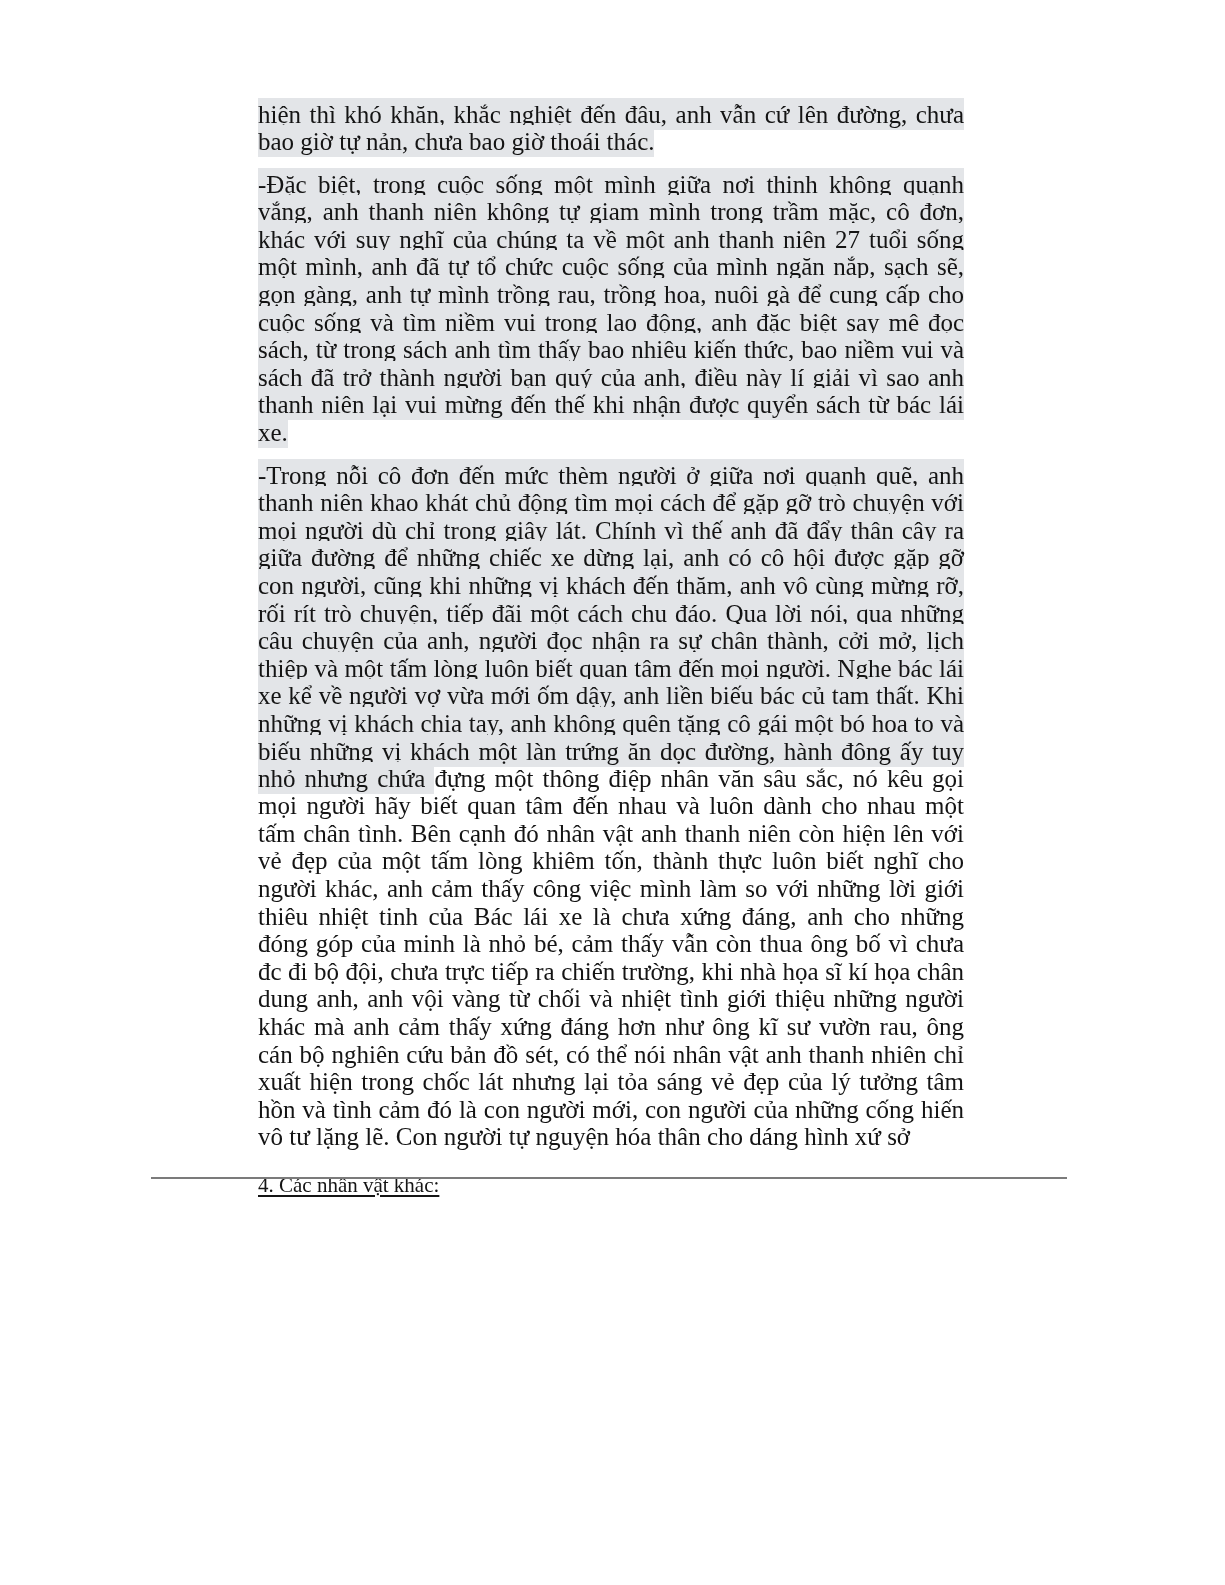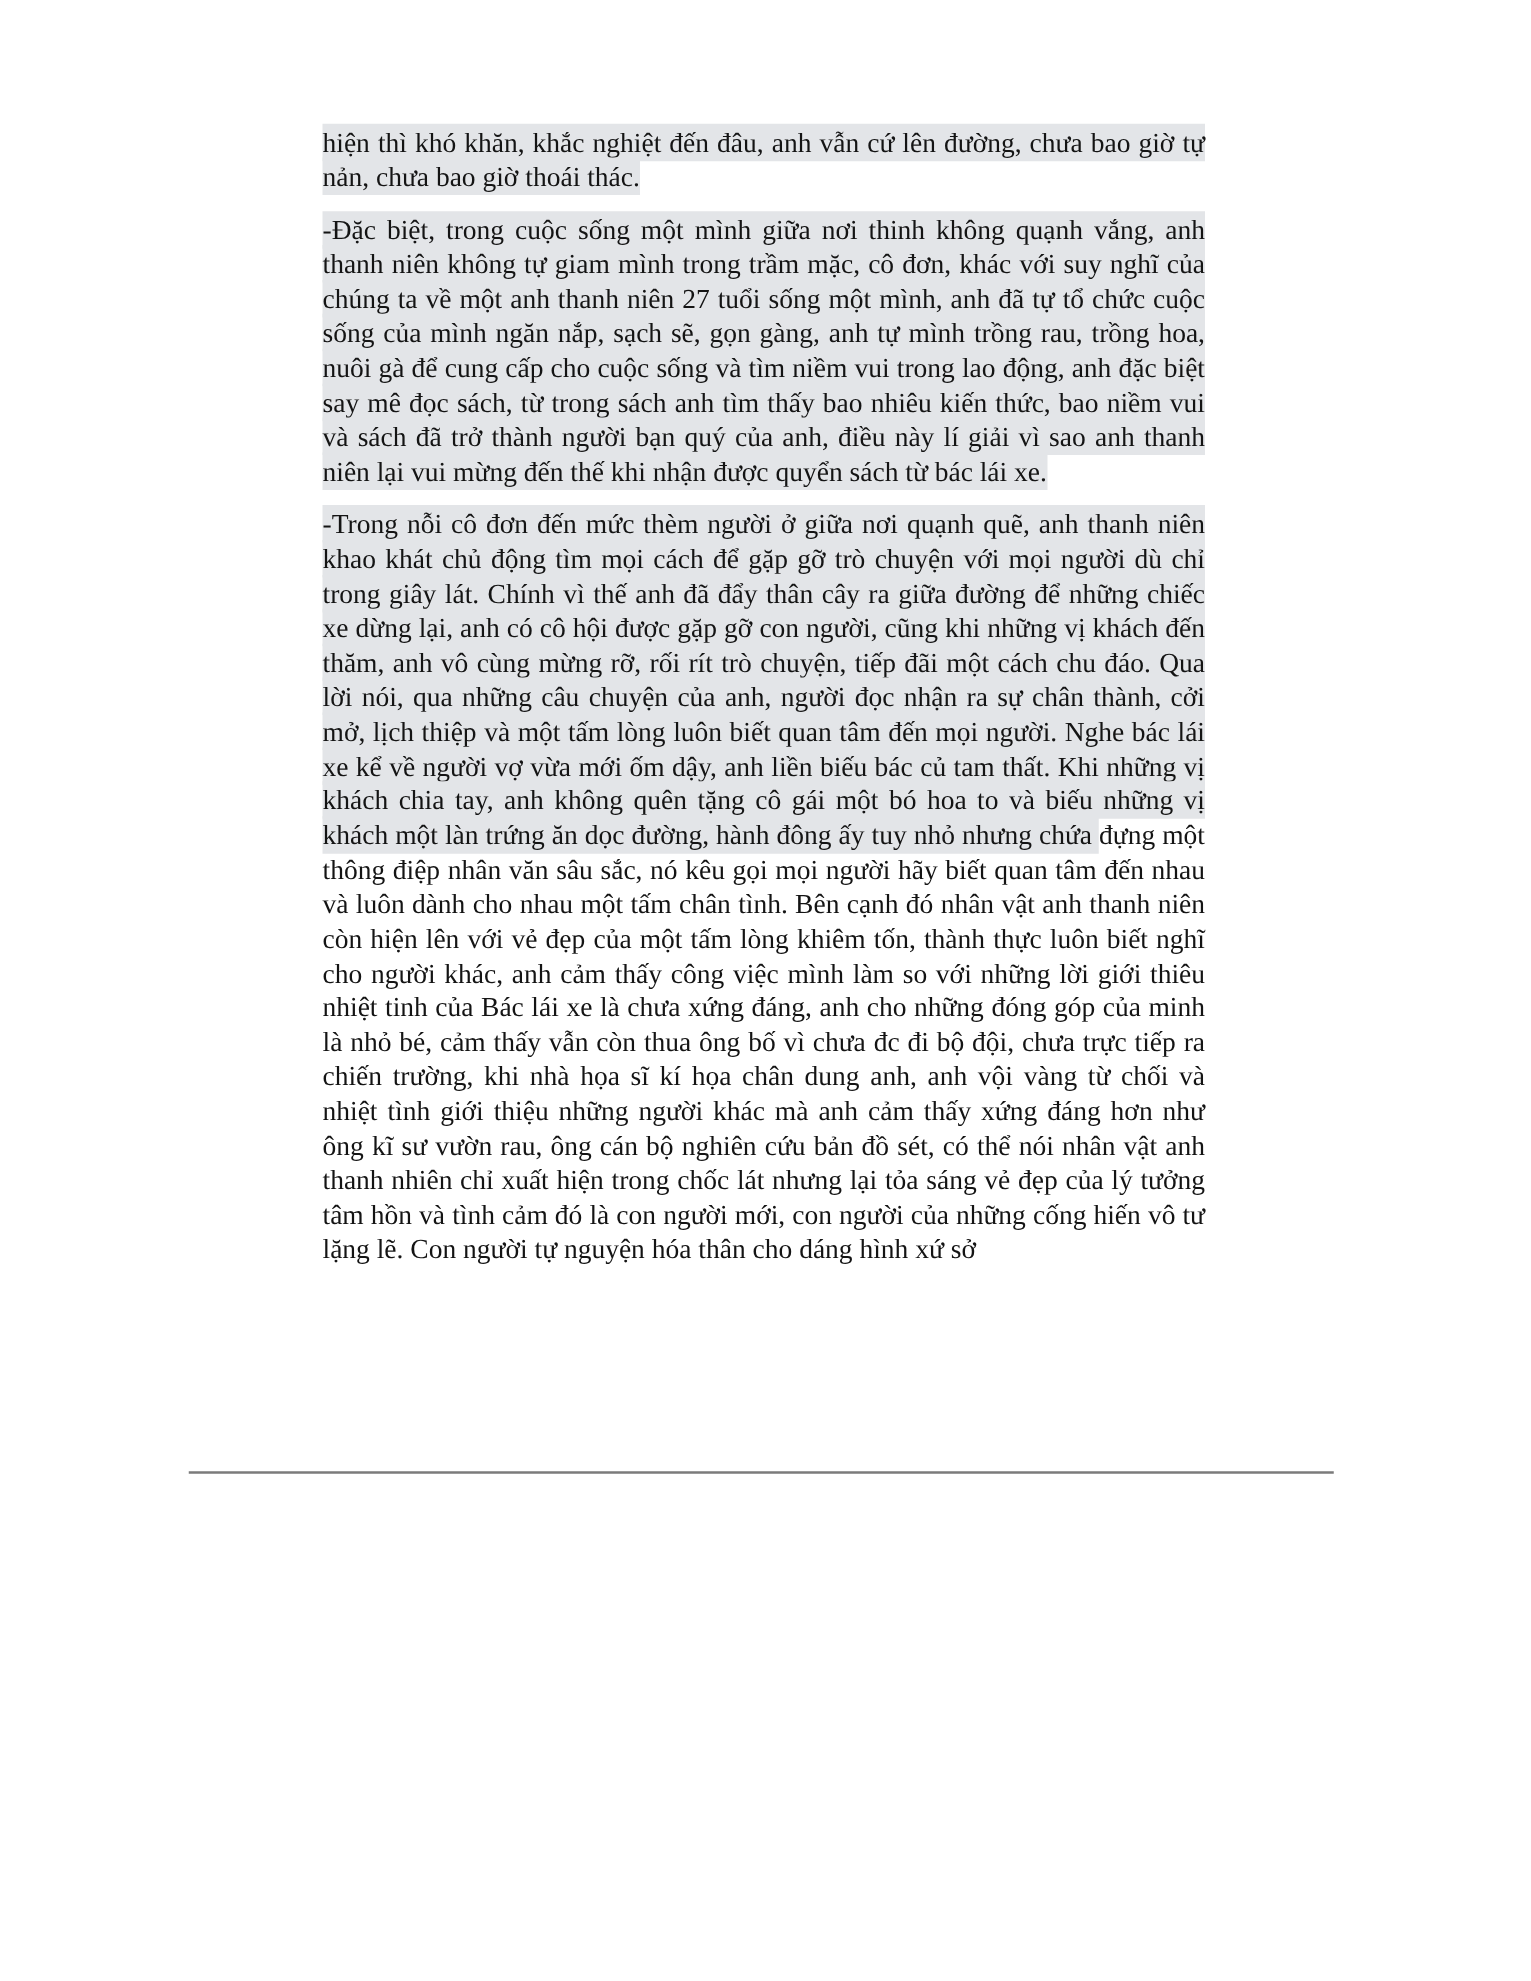--- a/index.html
+++ b/index.html
@@ -27,7 +27,7 @@
   }
   .para {
     margin: 0 0 15px 0;
-    font-size: 22px;
+    font-size: 25px;
     line-height: 27.6px;
     text-align: justify;
     color: var(--ink);

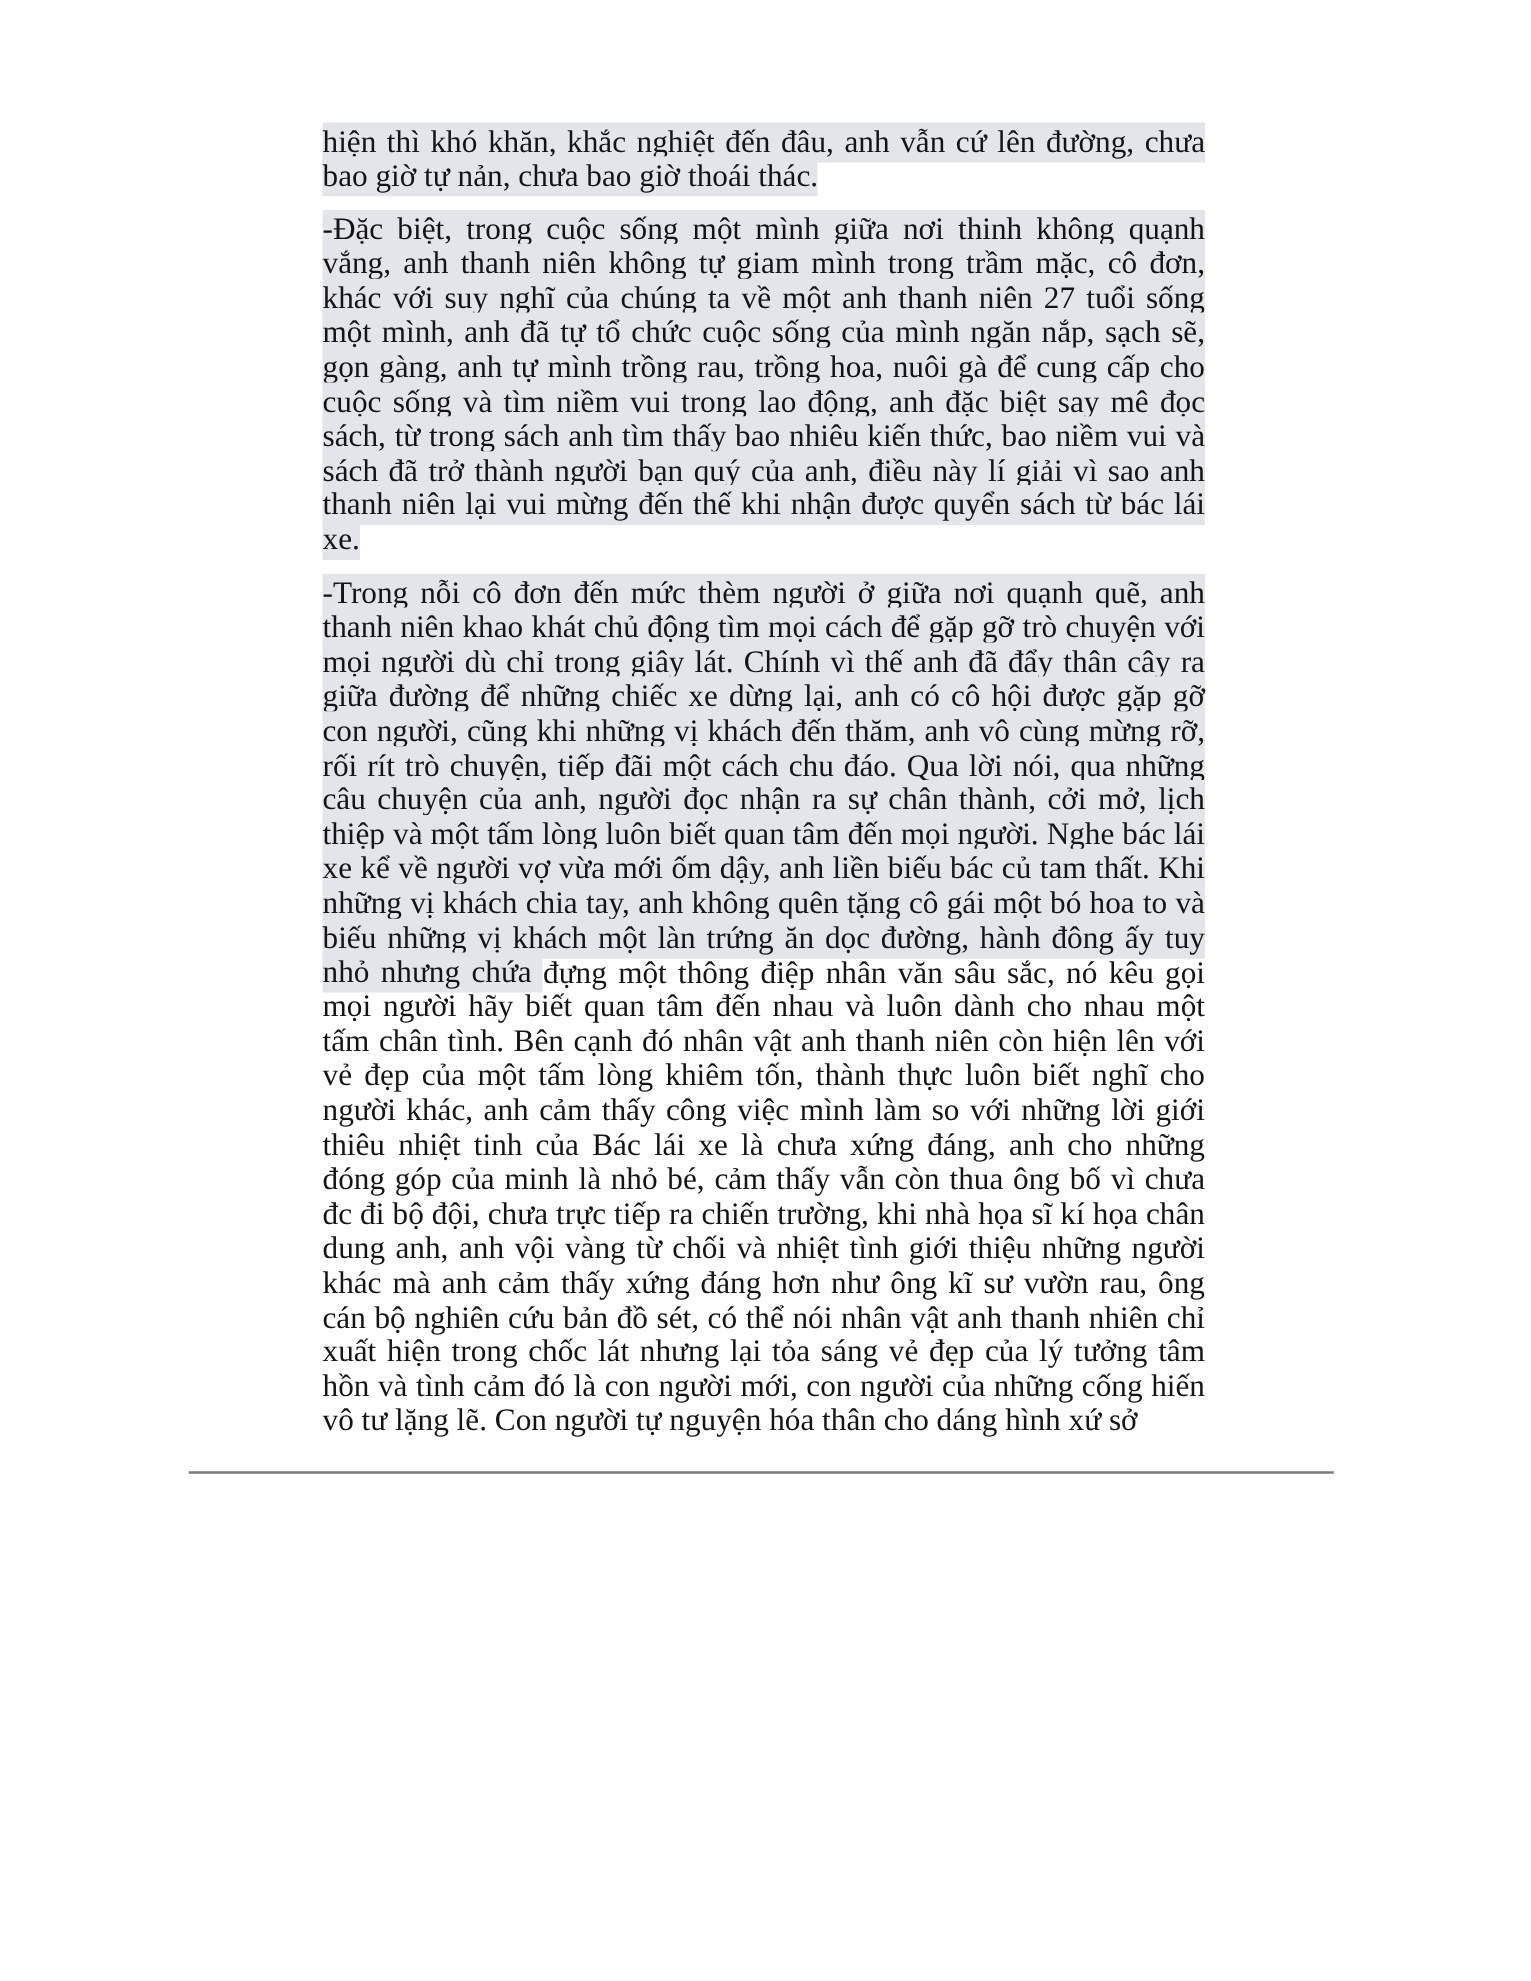--- a/index.html
+++ b/index.html
@@ -67,6 +67,7 @@
         <p class="para"><span class="hl">-Đặc biệt, trong cuộc sống một mình giữa nơi thinh không quạnh vắng, anh thanh niên không tự giam mình trong trầm mặc, cô đơn, khác với suy nghĩ của chúng ta về một anh thanh niên 27 tuổi sống một mình, anh đã tự tổ chức cuộc sống của mình ngăn nắp, sạch sẽ, gọn gàng, anh tự mình trồng rau, trồng hoa, nuôi gà để cung cấp cho cuộc sống và tìm niềm vui trong lao động, anh đặc biệt say mê đọc sách, từ trong sách anh tìm thấy bao nhiêu kiến thức, bao niềm vui và sách đã trở thành người bạn quý của anh, điều này lí giải vì sao anh thanh niên lại vui mừng đến thế khi nhận được quyển sách từ bác lái xe.</span></p>
         <p class="para"><span class="hl">-Trong nỗi cô đơn đến mức thèm người ở giữa nơi quạnh quẽ, anh thanh niên khao khát chủ động tìm mọi cách để gặp gỡ trò chuyện với mọi người dù chỉ trong giây lát. Chính vì thế anh đã đẩy thân cây ra giữa đường để những chiếc xe dừng lại, anh có cô hội được gặp gỡ con người, cũng khi những vị khách đến thăm, anh vô cùng mừng rỡ, rối rít trò chuyện, tiếp đãi một cách chu đáo. Qua lời nói, qua những câu chuyện của anh, người đọc nhận ra sự chân thành, cởi mở, lịch thiệp và một tấm lòng luôn biết quan tâm đến mọi người. Nghe bác lái xe kể về người vợ vừa mới ốm dậy, anh liền biếu bác củ tam thất. Khi những vị khách chia tay, anh không quên tặng cô gái một bó hoa to và biếu những vị khách một làn trứng ăn dọc đường, hành đông ấy tuy nhỏ nhưng chứa </span><span>đựng một thông điệp nhân văn sâu sắc, nó kêu gọi mọi người hãy biết quan tâm đến nhau và luôn dành cho nhau một tấm chân tình. Bên cạnh đó nhân vật anh thanh niên còn hiện lên với vẻ đẹp của một tấm lòng khiêm tốn, thành thực luôn biết nghĩ cho người khác, anh cảm thấy công việc mình làm so với những lời giới thiêu nhiệt tinh của Bác lái xe là chưa xứng đáng, anh cho những đóng góp của minh là nhỏ bé, cảm thấy vẫn còn thua ông bố vì chưa đc đi bộ đội, chưa trực tiếp ra chiến trường, khi nhà họa sĩ kí họa chân dung anh, anh vội vàng từ chối và nhiệt tình giới thiệu những người khác mà anh cảm thấy xứng đáng hơn như ông kĩ sư vườn rau, ông cán bộ nghiên cứu bản đồ sét, có thể nói nhân vật anh thanh nhiên chỉ xuất hiện trong chốc lát nhưng lại tỏa sáng vẻ đẹp của lý tưởng tâm hồn  và tình cảm đó là con người mới, con người của những cống hiến vô tư lặng lẽ. Con người tự nguyện hóa thân cho dáng hình xứ sở</span></p>
       </div>
+    <p class="heading"><span class="heading-text">4. Các nhân vật khác:</span></p>
   </div>
   <div class="page-divider"></div>
 </div>

